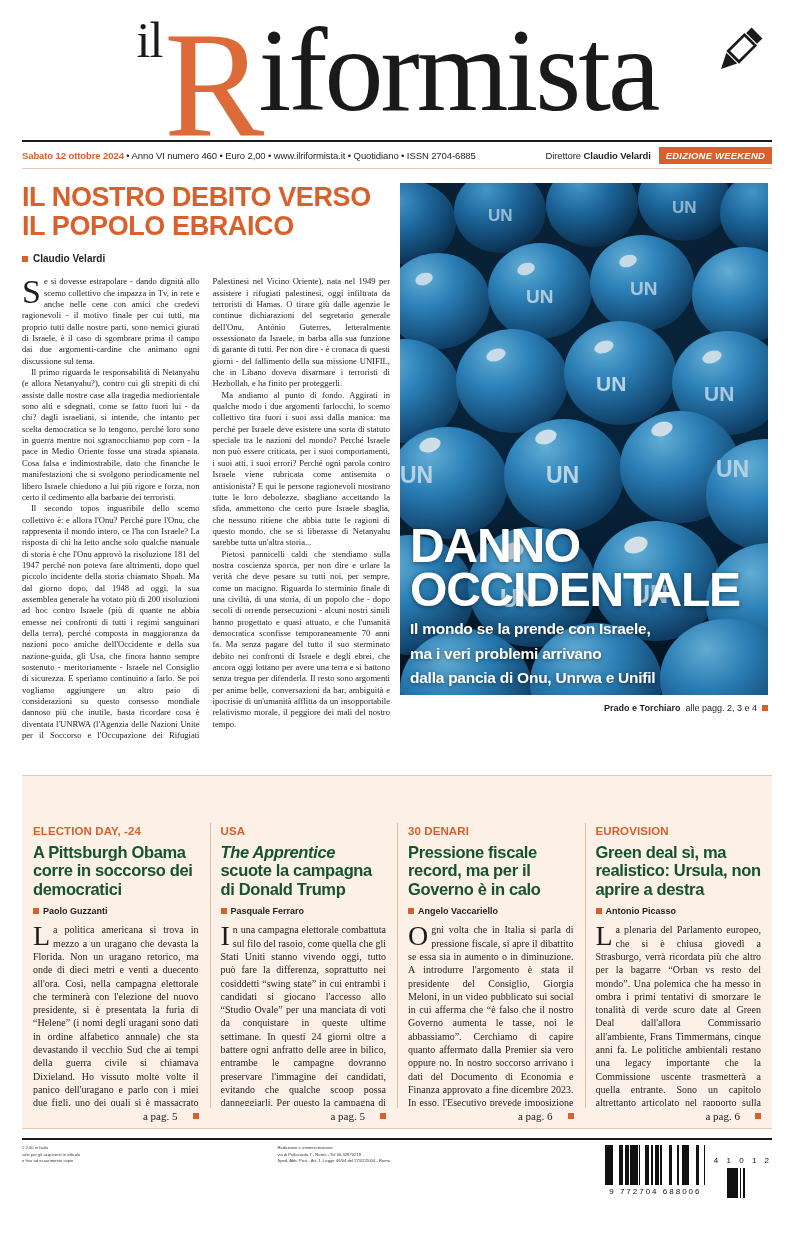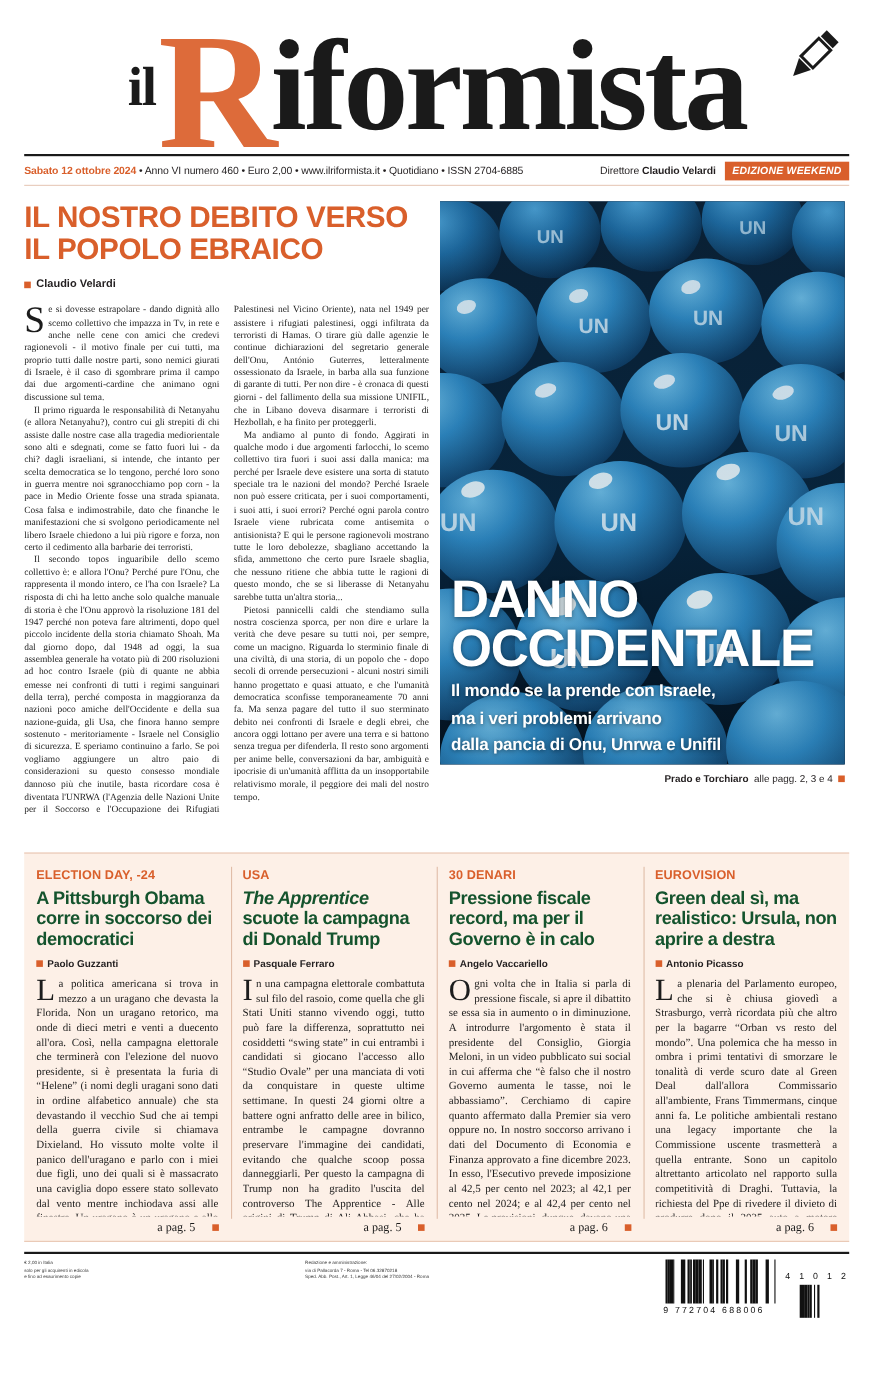--- a/index.html
+++ b/index.html
@@ -32,14 +32,14 @@
   }
   .logo-text {
     font-family: "Liberation Serif", serif;
-    font-weight: bold;
+    font-weight: normal;
     font-size: 118px;
     line-height: 0.9;
     letter-spacing: -2px;
     color: #1a1a1a;
     white-space: nowrap;
     display: flex;
-    align-items: center;
+    align-items: flex-start;
   }
   .logo-il {
     font-size: 50px;

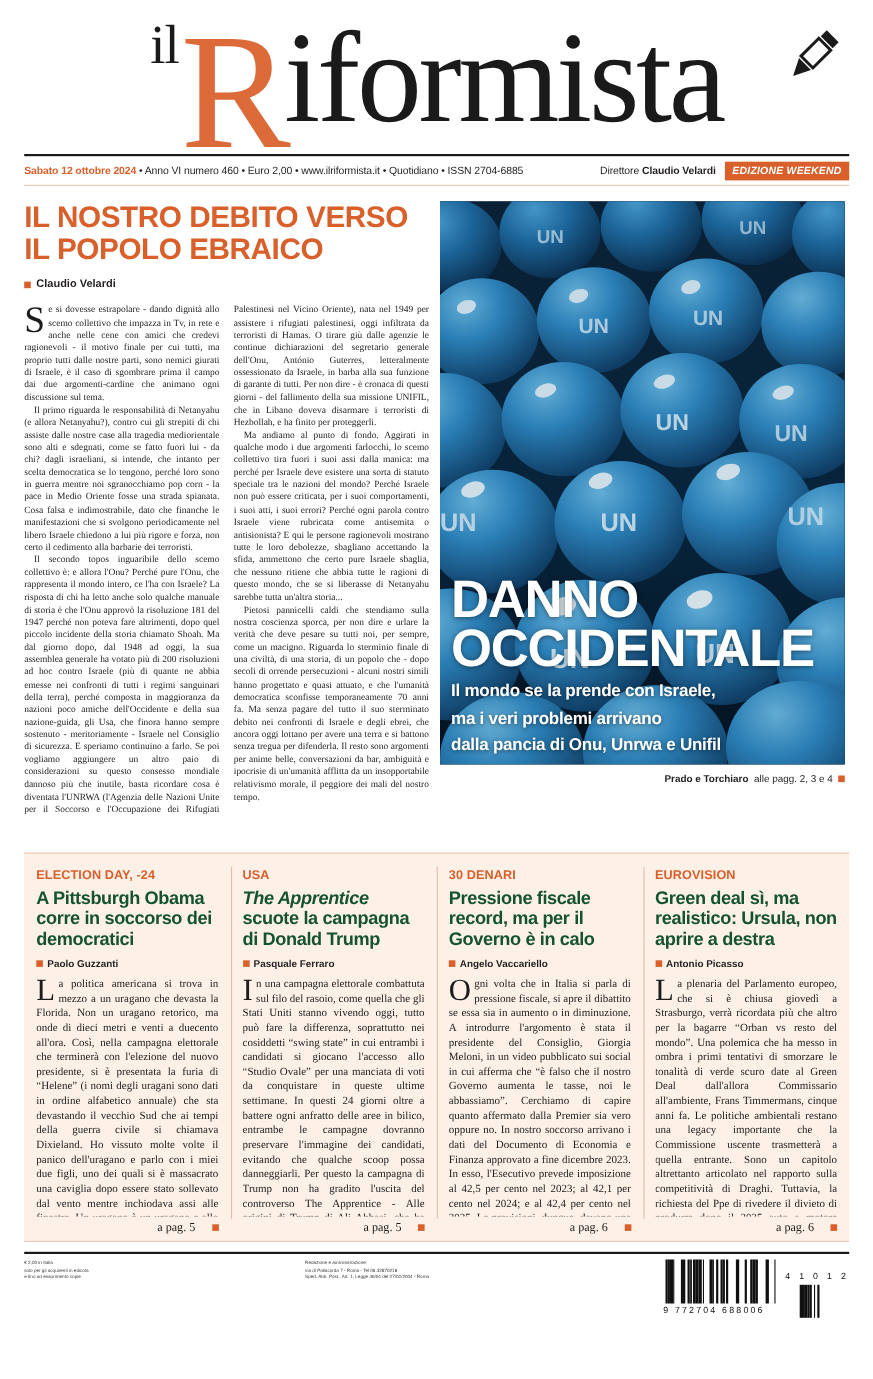--- a/index.html
+++ b/index.html
@@ -204,6 +204,7 @@
     position: relative;
     display: flex;
     flex-direction: column;
+    margin-top: 35px;
   }
   .teaser + .teaser::before {
     content: "";

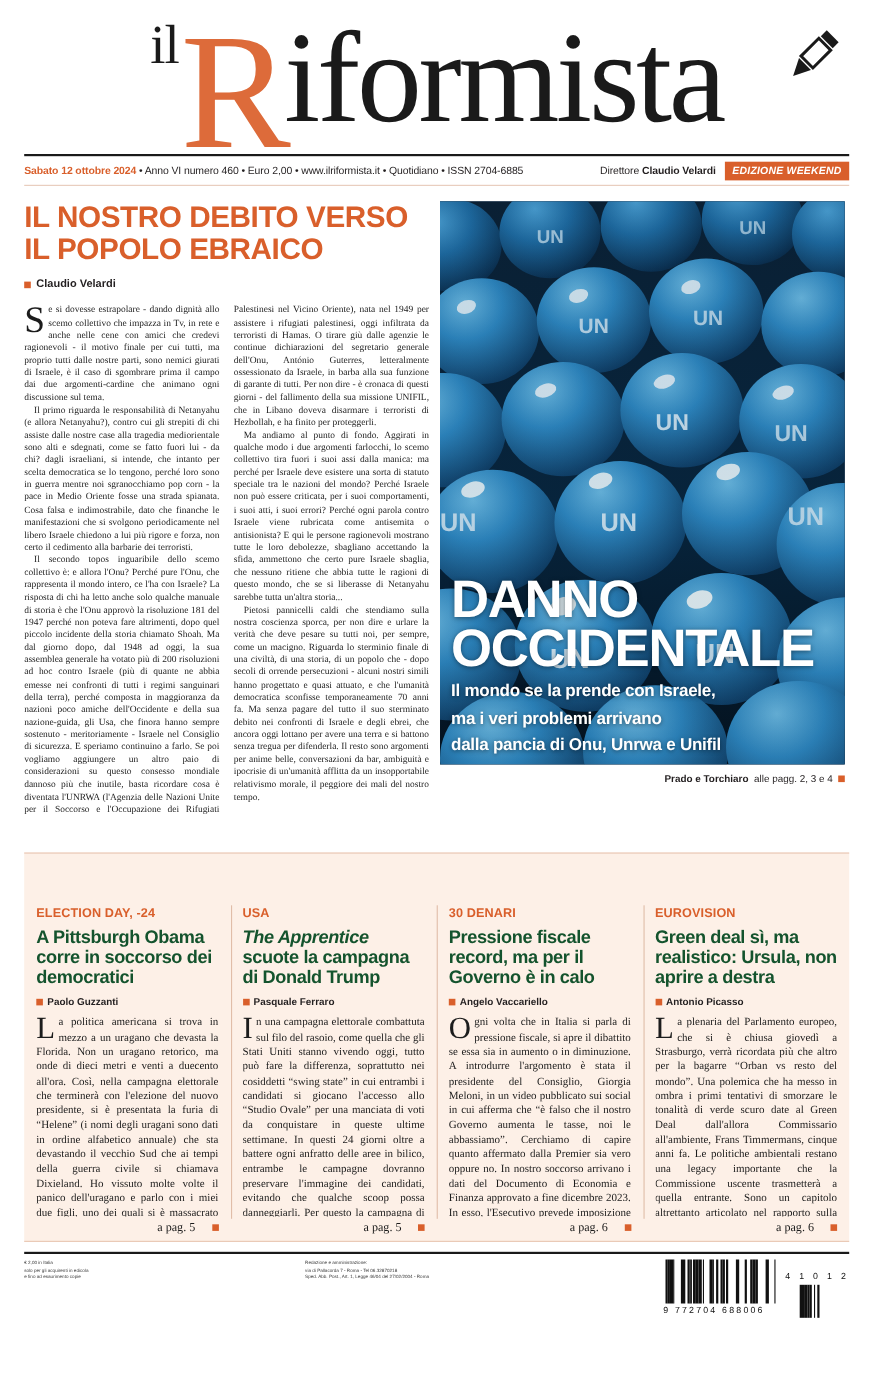--- a/index.html
+++ b/index.html
@@ -284,7 +284,7 @@
   .foot-col div { white-space: nowrap; }
   .barcode-area { width: 185px; display: flex; flex-direction: column; align-items: flex-end; }
   .bc-row { display: flex; align-items: flex-end; gap: 6px; }
-  .bc-main { display: flex; flex-direction: column; align-items: flex-start; }
+  .bc-main { display: flex; flex-direction: column; align-items: center; }
   .bc-bars { display: flex; align-items: flex-end; height: 40px; }
   .bc-bars i { display: block; background: #111; height: 100%; }
   .bc-digits {

